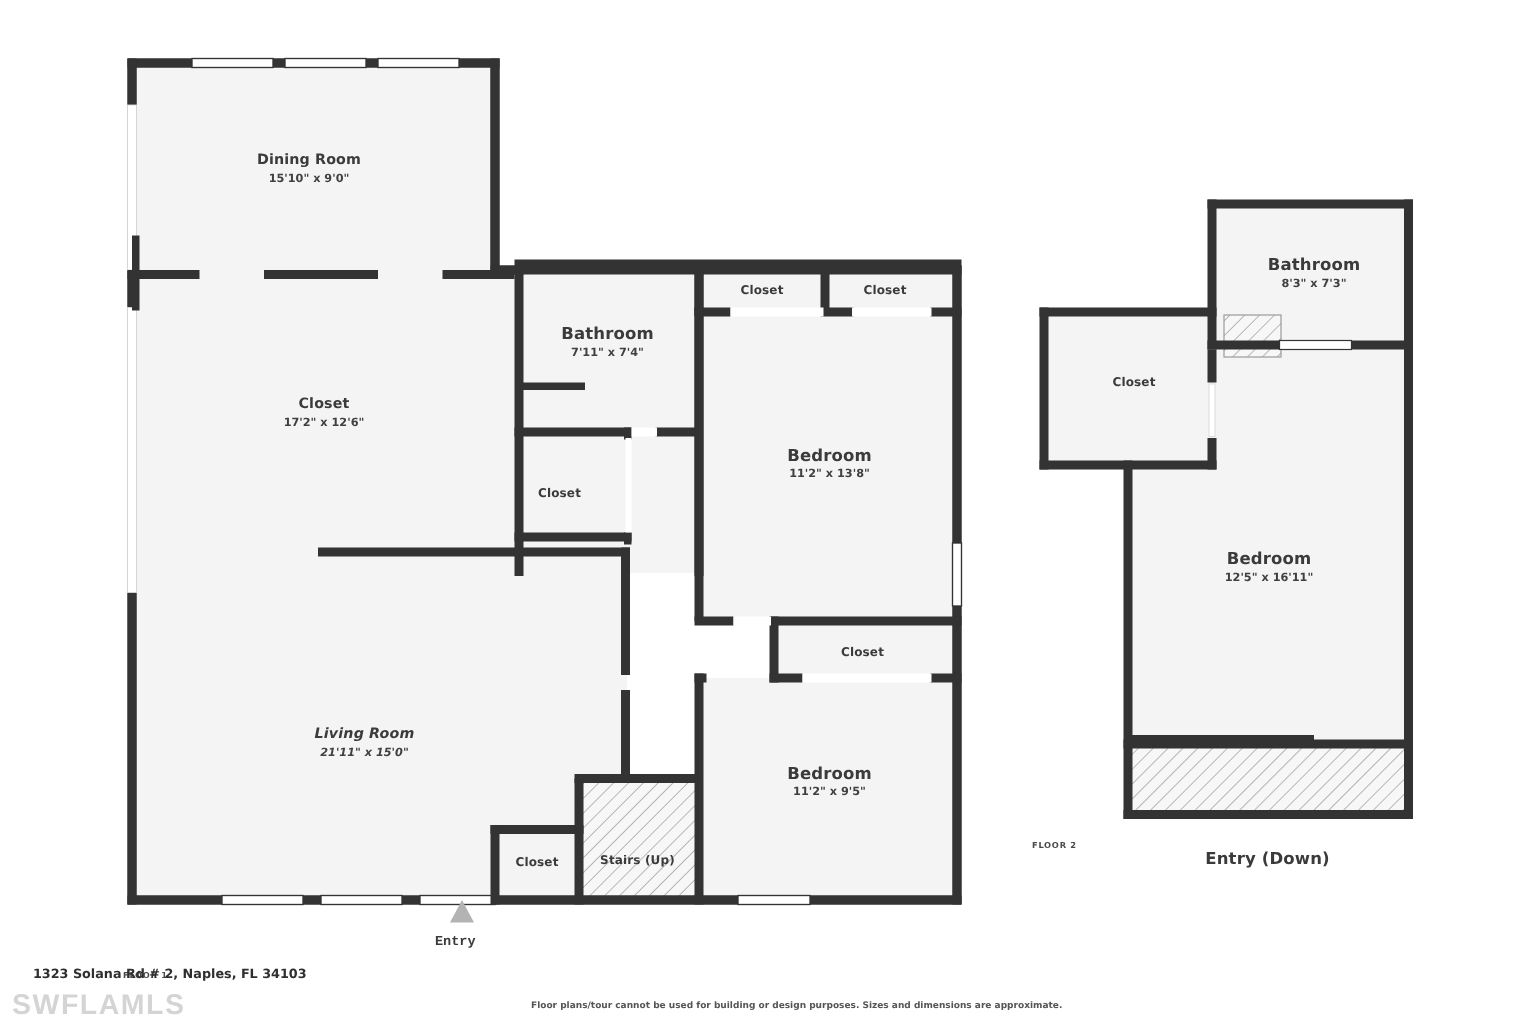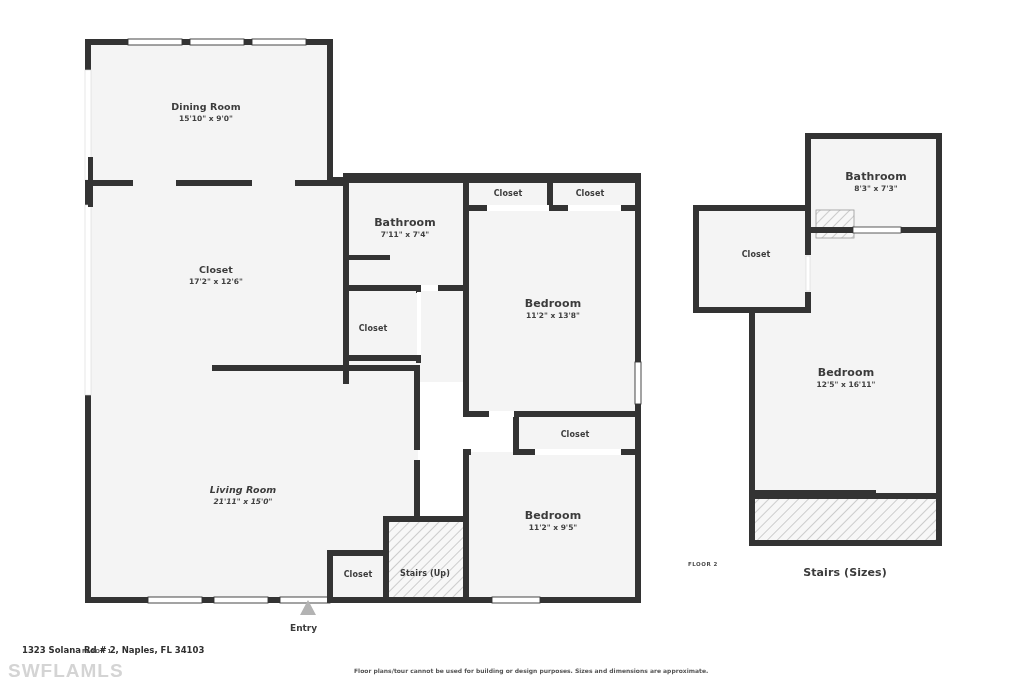--- a/index.html
+++ b/index.html
@@ -330,7 +330,7 @@
   </div>
 
   <div class="room-label small-label" style="left:795px; top:567px; width:100px;">
-    <span class="r-name">Stairs (Sizes)</span>
+    <span class="r-name">Entry (Down)</span>
   </div>
 
   <div class="entry-label" style="left:290px; top:623px;">Entry</div>

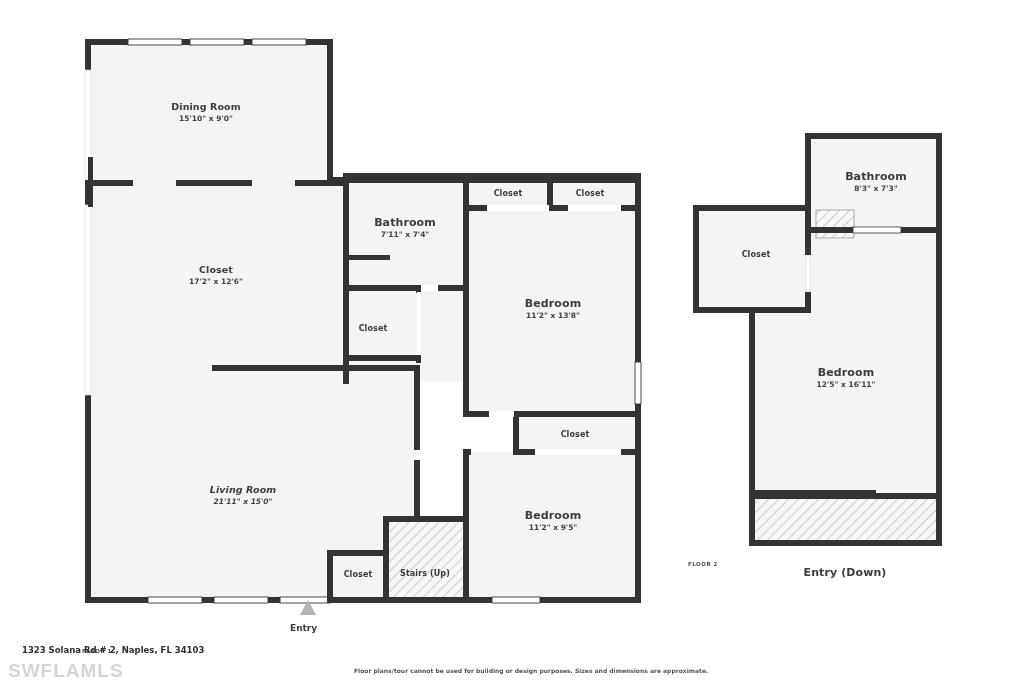--- a/index.html
+++ b/index.html
@@ -65,6 +65,7 @@
     font-weight: bold;
     color: #3b3b3b;
     white-space: nowrap;
+    font-family: Liberation Mono, monospace;
   }
   .addr {
     position: absolute;

